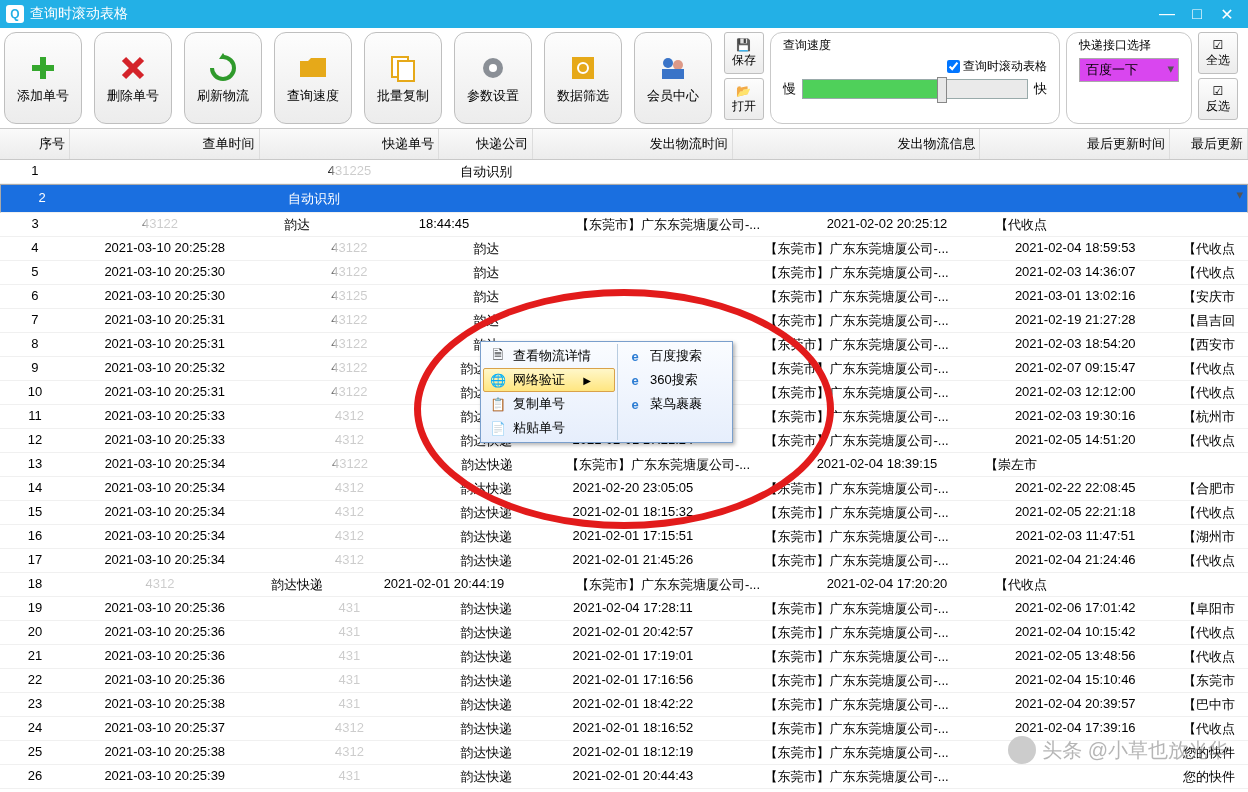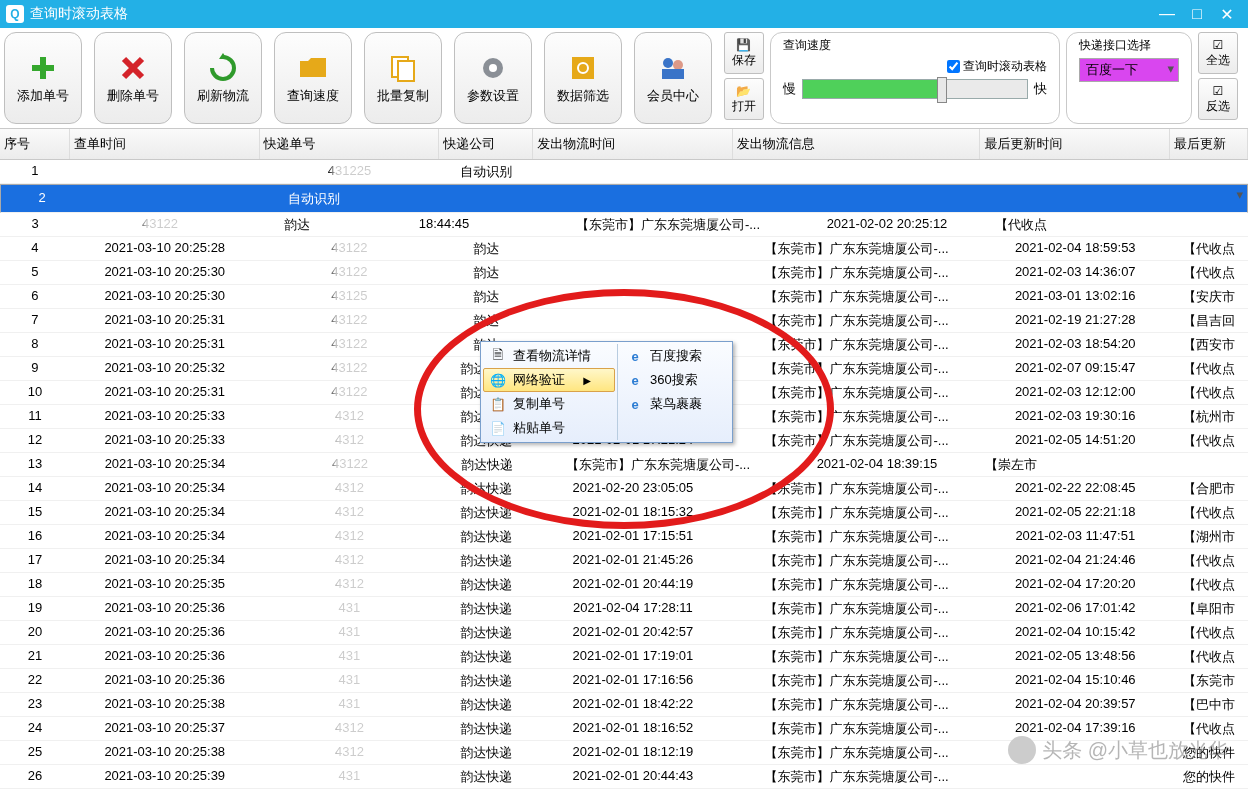--- a/index.html
+++ b/index.html
@@ -25,7 +25,7 @@
 .sel::after{content:"▾";position:absolute;right:4px;top:2px;color:#555;}
 .grid { position: relative; }
 .hdr { display:flex; background: linear-gradient(#fafafa,#ececec); border-bottom:1px solid #c9c9c9; }
-.hdr .cell { border-right:1px solid #ddd; padding:6px 4px; text-align:left; font-size:13px; }
+.hdr .cell { border-right:1px solid #ddd; padding:6px 4px; text-align:right; font-size:13px; }
 .row { display:flex; border-bottom:1px solid #f0f0f0; }
 .row .cell { padding:2.5px 4px; text-align:center; font-size:13px; white-space:nowrap; overflow:hidden; }
 .row.sel, .row.sel .cell { background:#1a6fe0; color:#fff; }

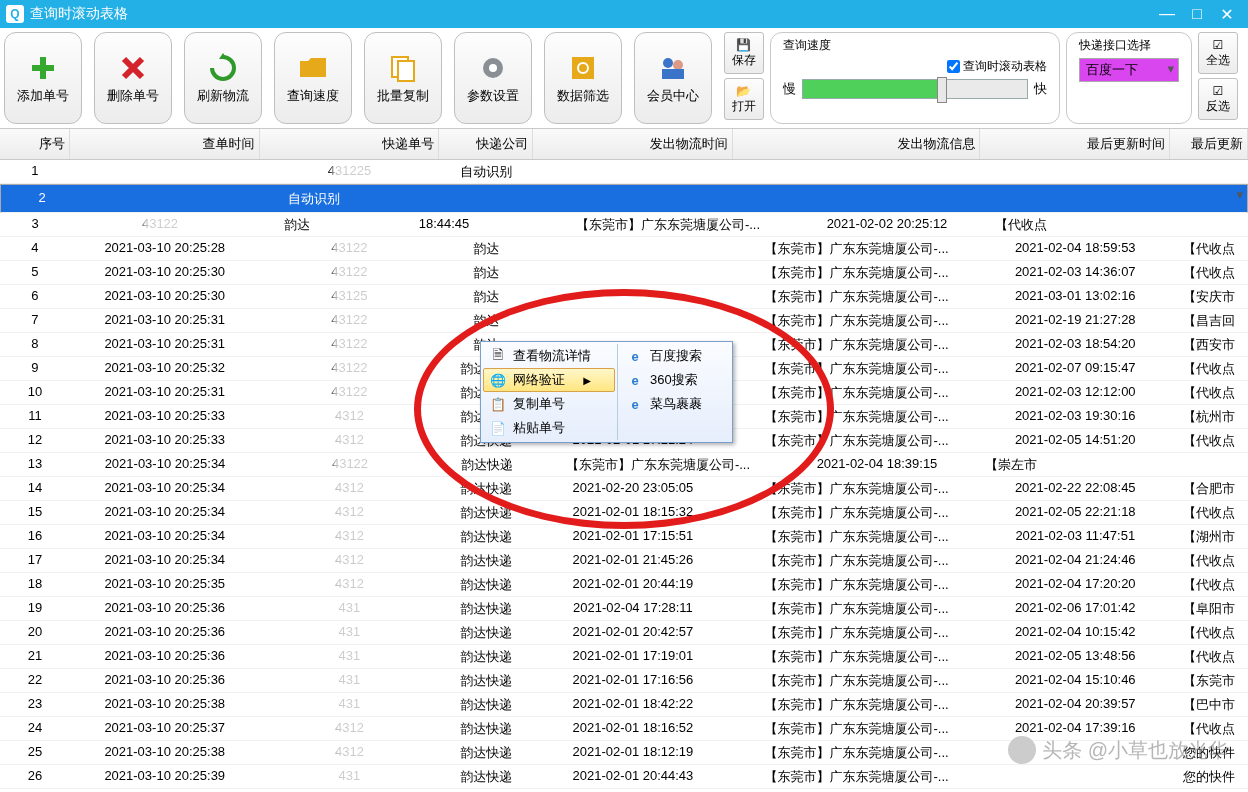--- a/index.html
+++ b/index.html
@@ -347,7 +347,6 @@
       </div>
       <div class="row">
         <div class="cell c0">18</div>
-        <div class="cell c1">2021-03-10 20:25:35</div>
         <div class="cell c2">4312<div class="blur"></div></div>
         <div class="cell c3">韵达快递</div>
         <div class="cell c4">2021-02-01 20:44:19</div>

